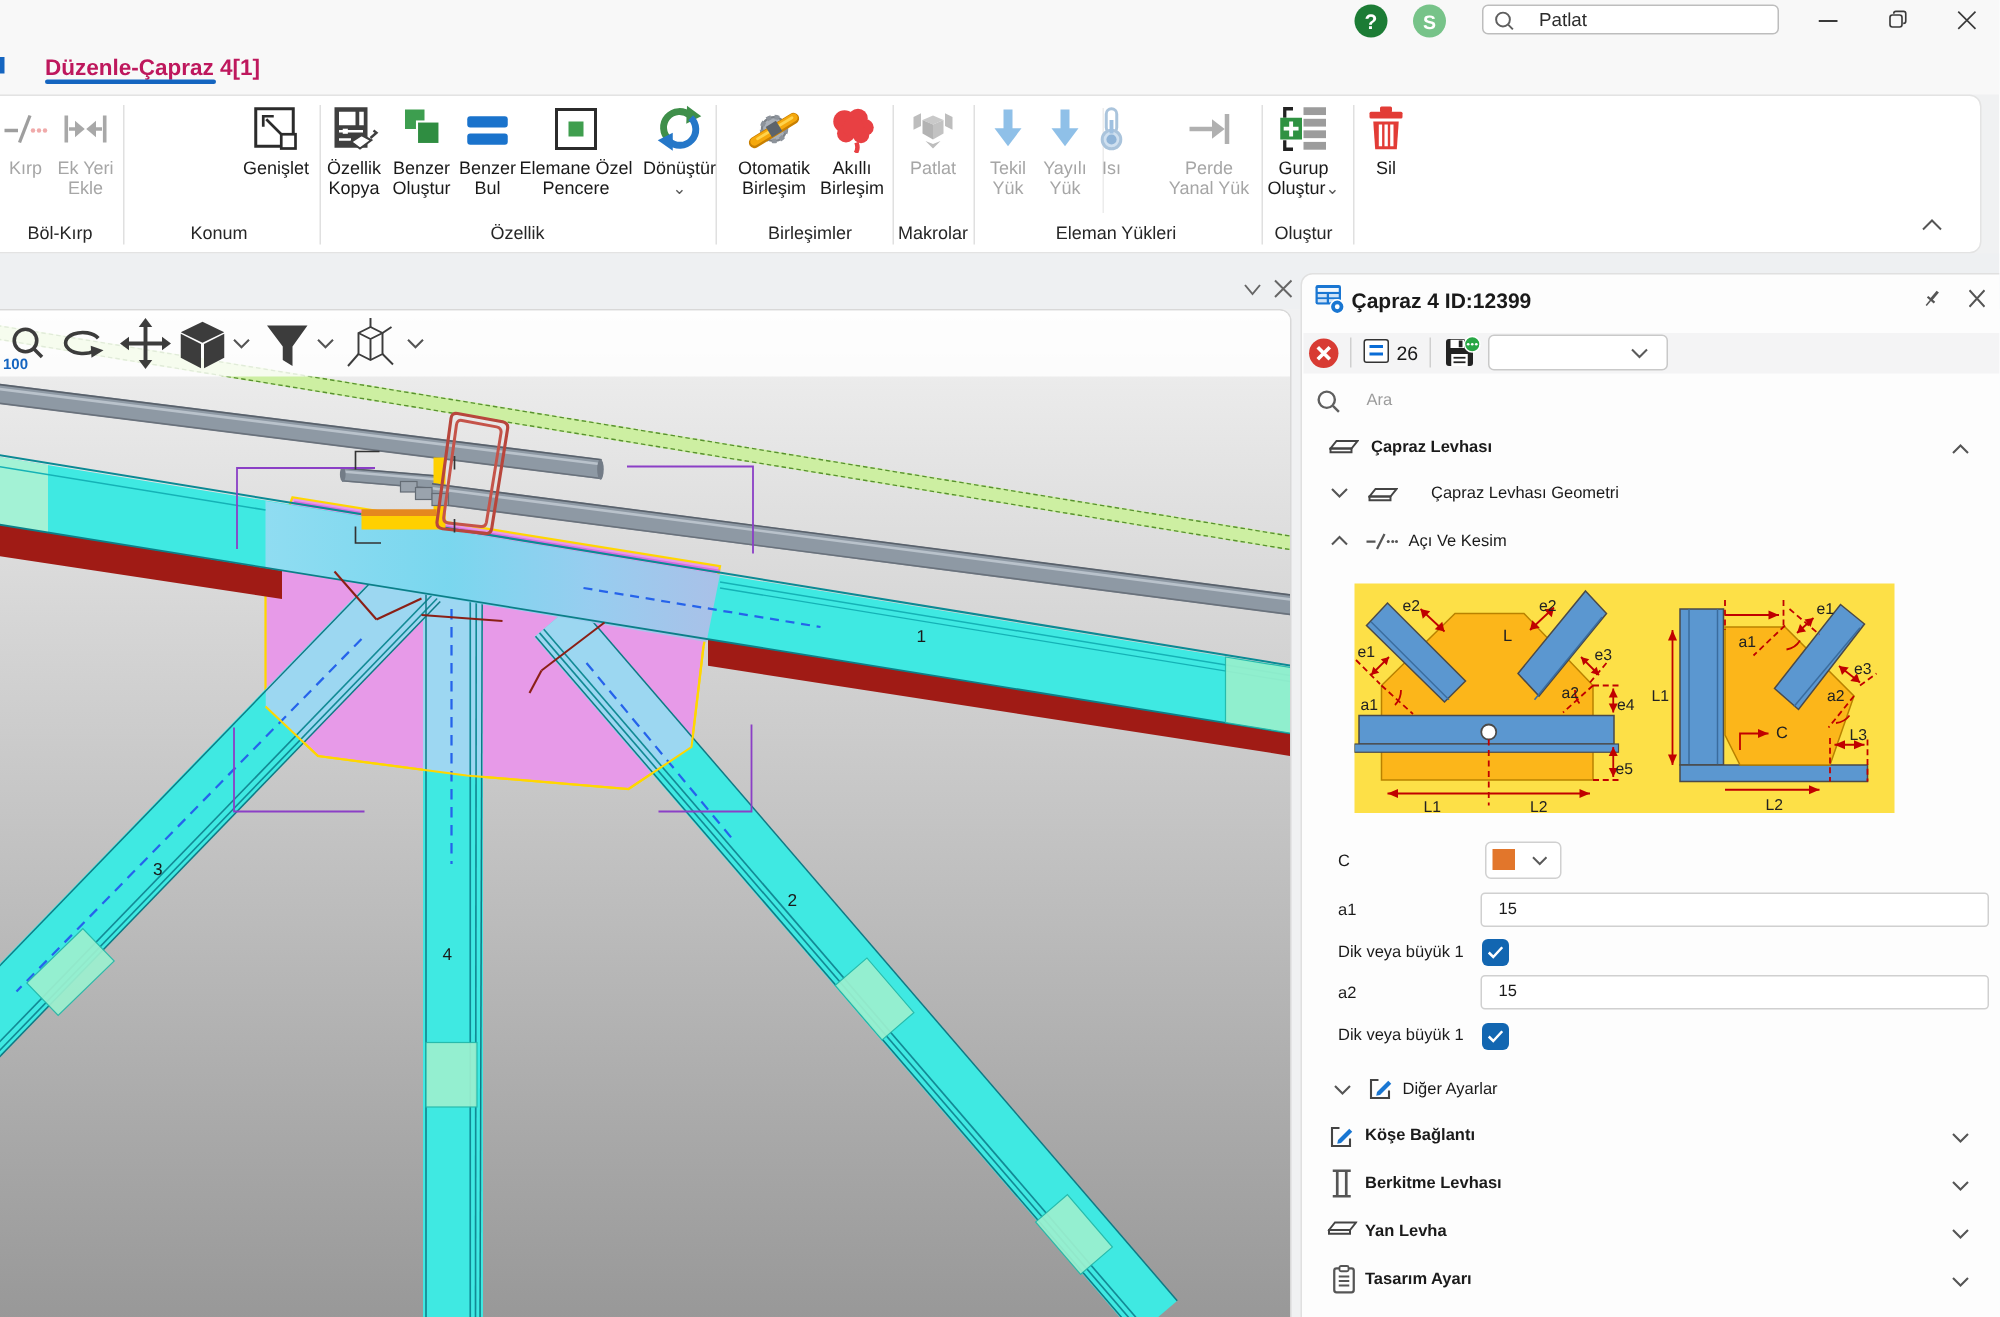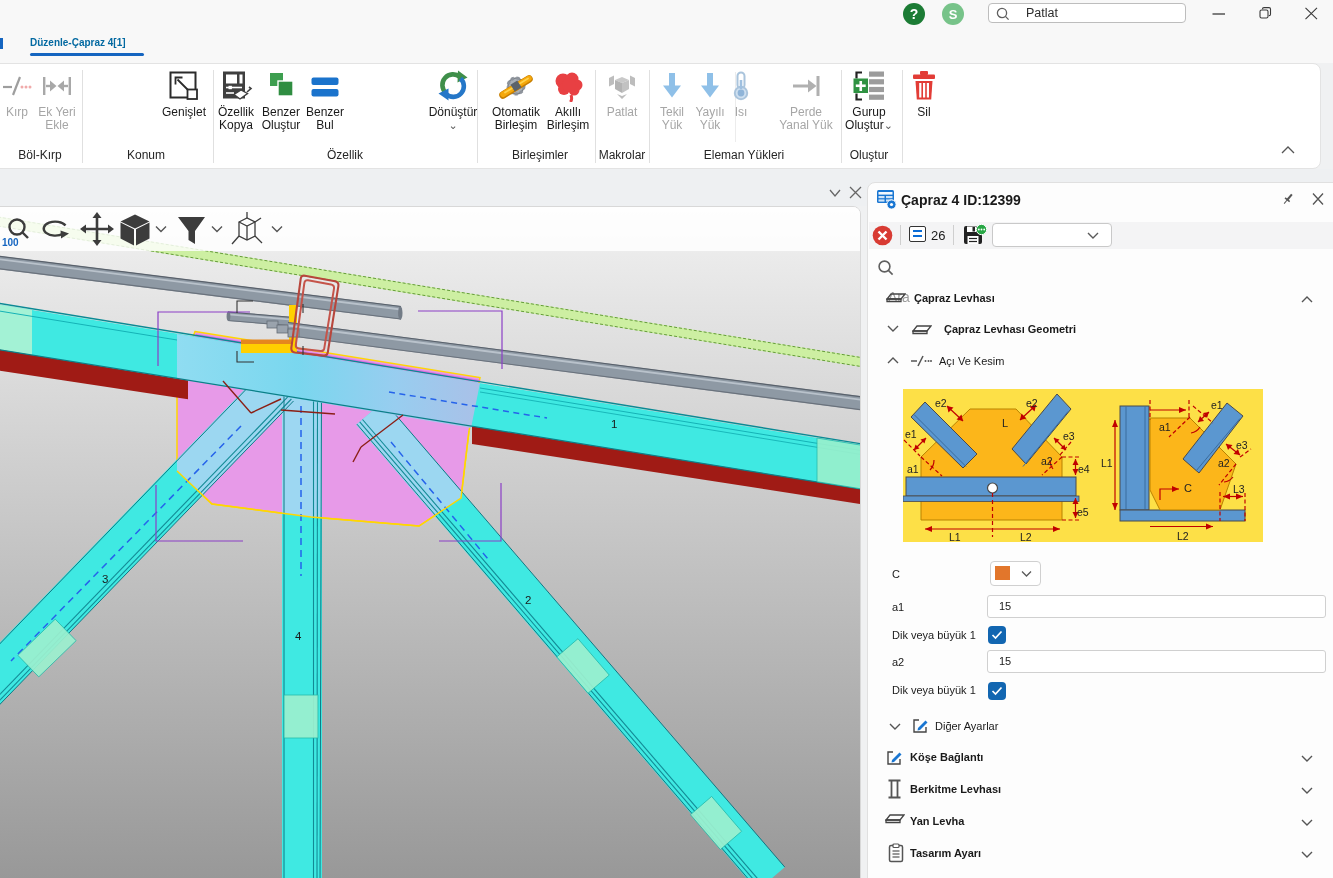--- a/index.html
+++ b/index.html
@@ -8,7 +8,7 @@
   
   #topbg{left:0;top:0;width:1333px;height:63px;background:#f8f8f8;}
   #title{left:0;top:6px;width:750px;text-align:center;font-size:12.5px;color:#3b3b3b;}
-  #tabtxt{left:30px;top:37px;font-size:10px;font-weight:bold;color:#0369a1;}
+  #tabtxt{left:30px;top:37px;font-size:15px;font-weight:bold;color:#be185d;}
   #tabline{left:30px;top:53px;width:114px;height:3px;background:#1565c0;border-radius:2px;}
   #tabfrag{left:0;top:38px;width:3px;height:11px;background:#1565c0;}
   

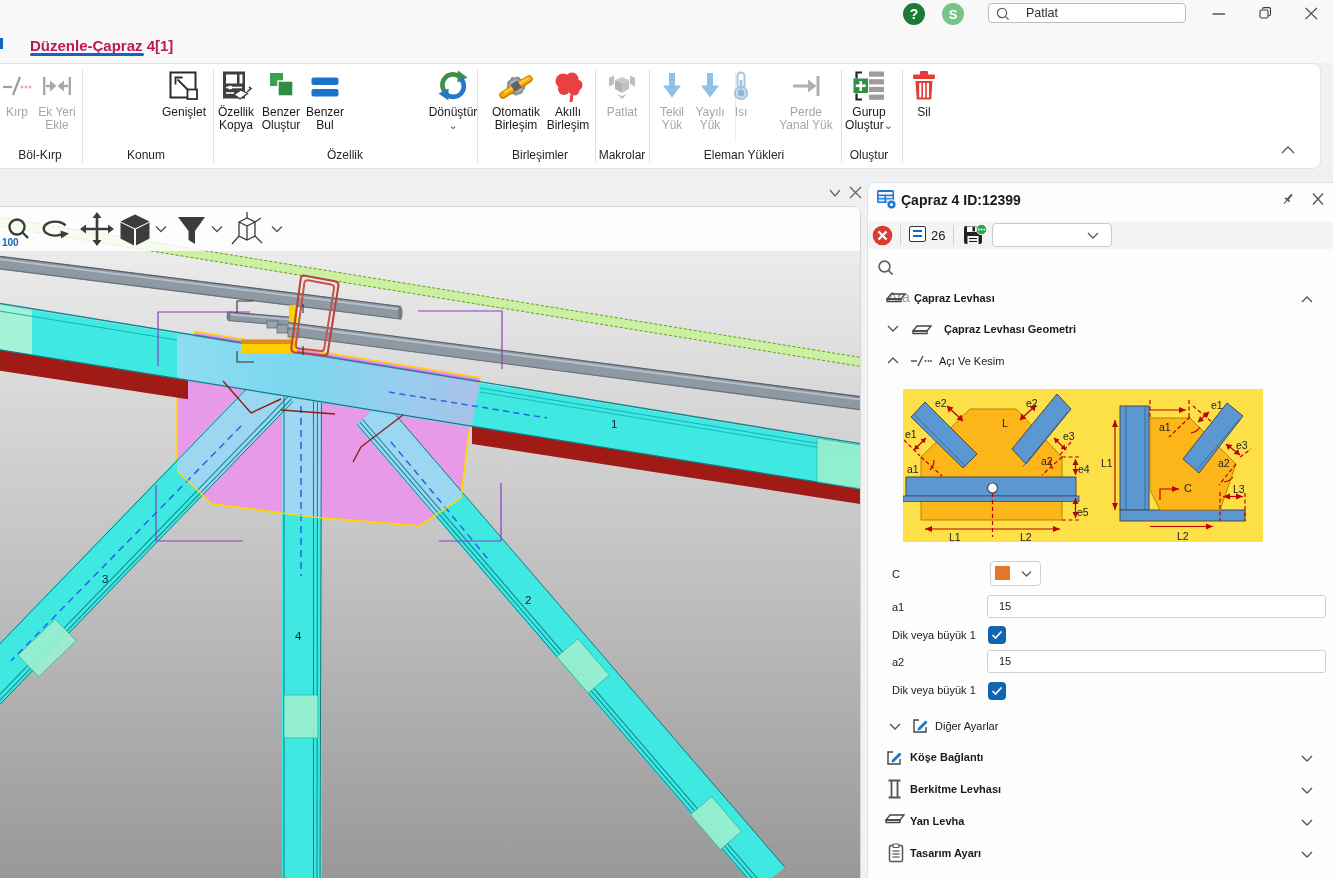--- a/index.html
+++ b/index.html
@@ -122,6 +122,13 @@
         <rect x="2.5" y="19" width="27" height="7.5" rx="2" fill="#1a73cc"></rect>
       </svg>
     <div class="rlab">Benzer<br>Bul</div>
+  </div>
+  <div class="ritem" style="left:338px;width:92px">
+    <svg width="32" height="32" viewBox="0 0 32 32">
+        <rect x="3" y="3" width="26" height="26" fill="none" stroke="#2b2b2b" stroke-width="2"></rect>
+        <rect x="11" y="11" width="10" height="10" fill="#3f9e4e"></rect>
+      </svg>
+    <div class="rlab">Elemane Özel<br>Pencere</div>
   </div>
   <div class="ritem" style="left:414px;width:78px">
     <svg width="32" height="32" viewBox="0 0 32 32">

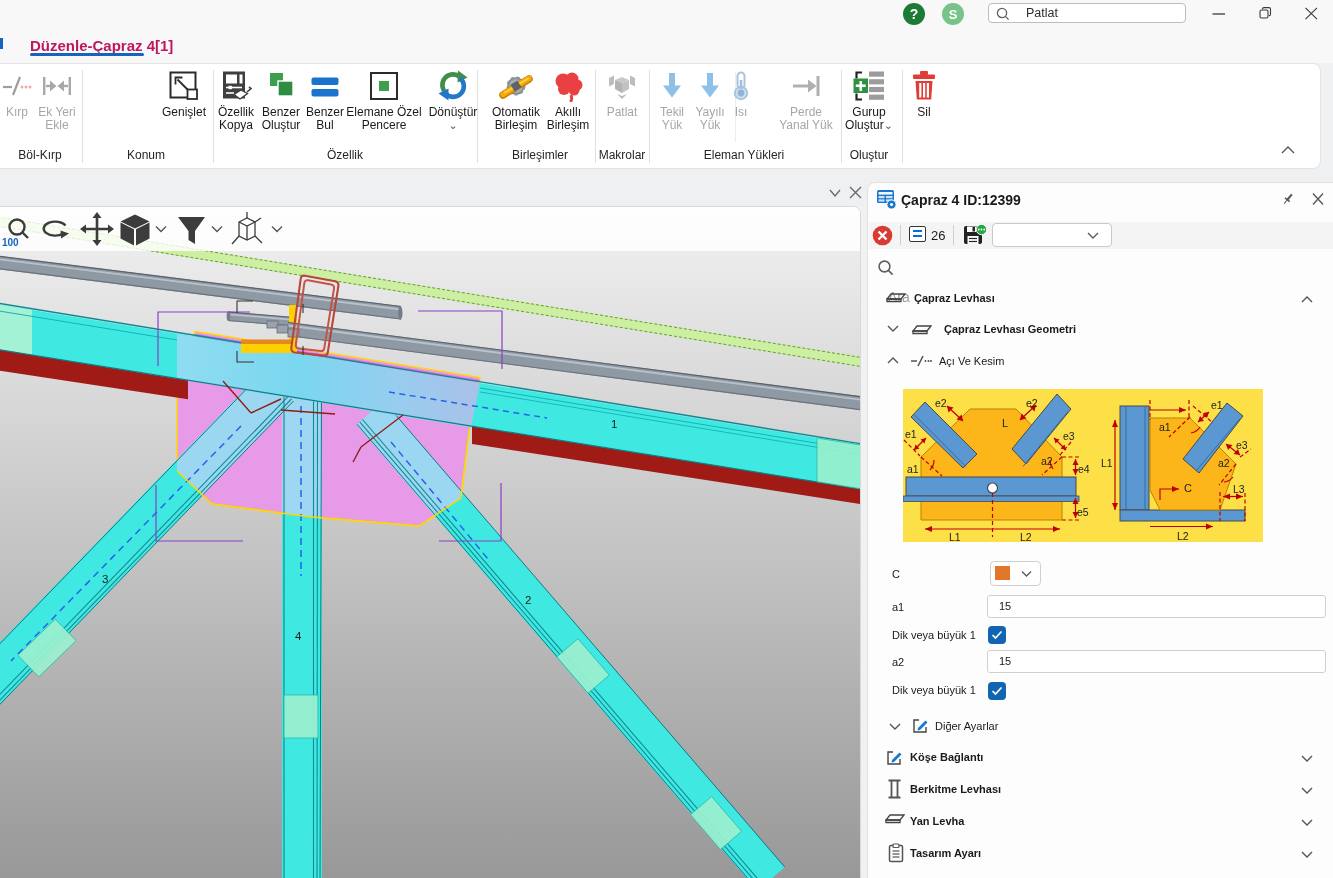--- a/index.html
+++ b/index.html
@@ -471,7 +471,7 @@
         <circle cx="7.5" cy="7.5" r="5.4" fill="none" stroke="#5f5f5f" stroke-width="1.6"></circle>
         <line x1="11.6" y1="11.6" x2="15.6" y2="15.6" stroke="#5f5f5f" stroke-width="1.6"></line>
       </svg>
-    <div class="prow" style="left:20px;top:78px;color:#9c9c9c;font-size:14px;margin-top:28px;">Ara</div>
+    <div class="prow" style="left:43px;top:78px;color:#9c9c9c;font-size:11px;">Ara</div>
 
     <svg style="position:absolute;left:18px;top:109px" width="20" height="14" viewBox="0 0 20 14">
         <polygon points="5,2 19,2 15,7 1,7" fill="none" stroke="#444" stroke-width="1.3"></polygon>

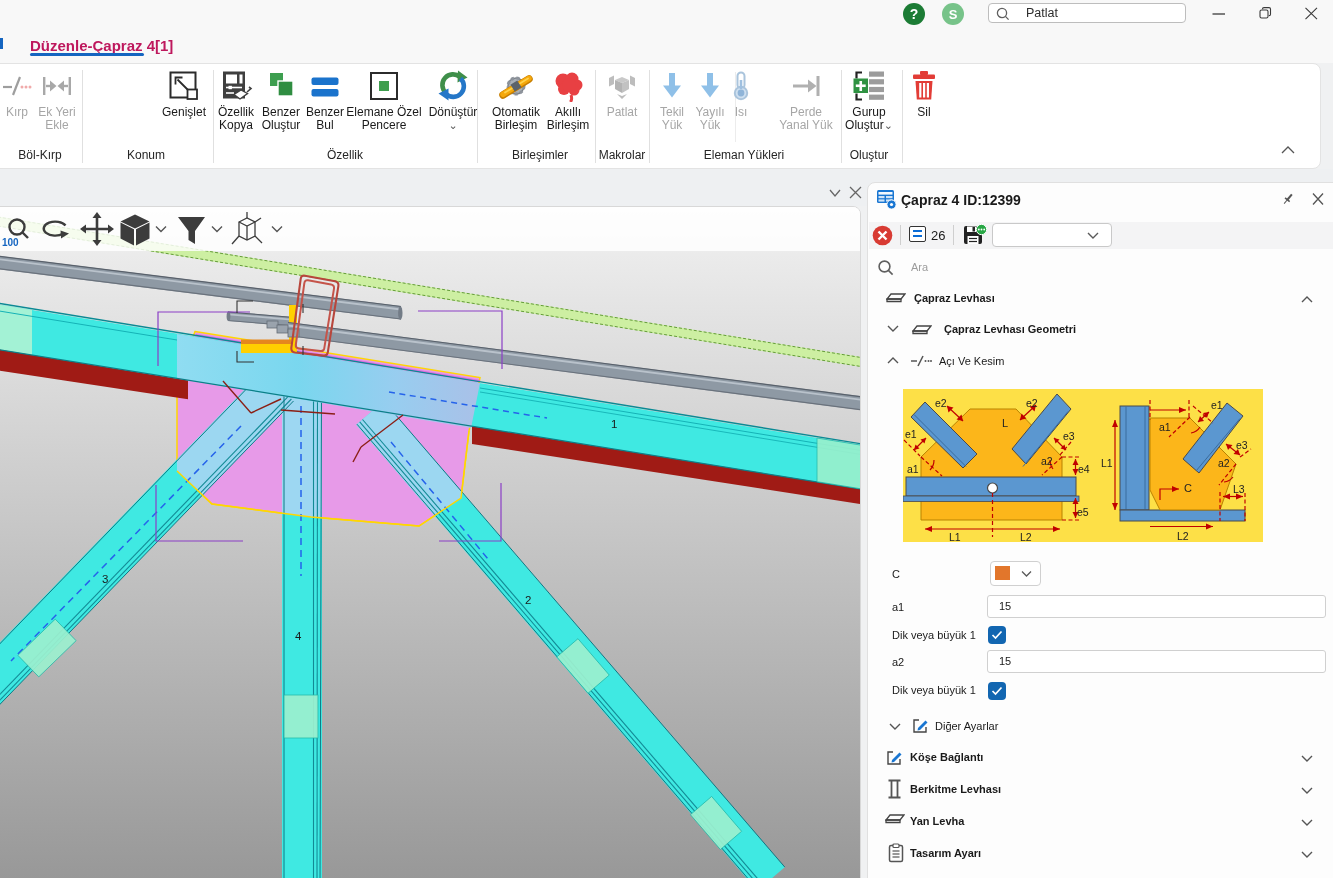--- a/index.html
+++ b/index.html
@@ -488,7 +488,7 @@
         <polygon points="5,2 19,2 15,7 1,7" fill="none" stroke="#444" stroke-width="1.3"></polygon>
         <polygon points="1,7 15,7 15,9.5 1,9.5" fill="none" stroke="#444" stroke-width="1.3"></polygon>
       </svg>
-    <div class="prow" style="left:76px;top:140px;font-weight:bold;">Çapraz Levhası Geometri</div>
+    <div class="prow" style="left:86px;top:140px;">Çapraz Levhası Geometri</div>
     <svg style="position:absolute;left:18px;top:173px" width="14" height="9" viewBox="0 0 14 9">
         <path d="M2 7 L7 2 L12 7" fill="none" stroke="#555" stroke-width="1.4"></path>
       </svg>

